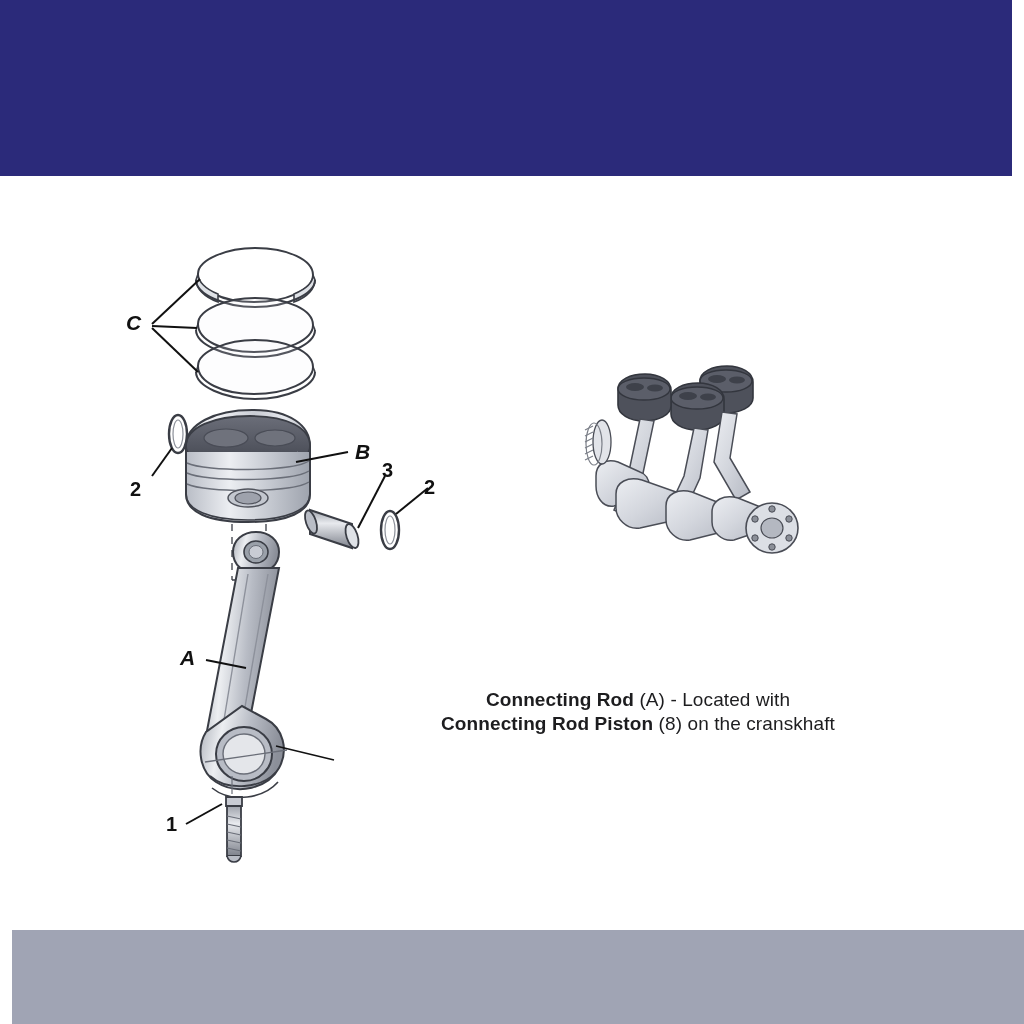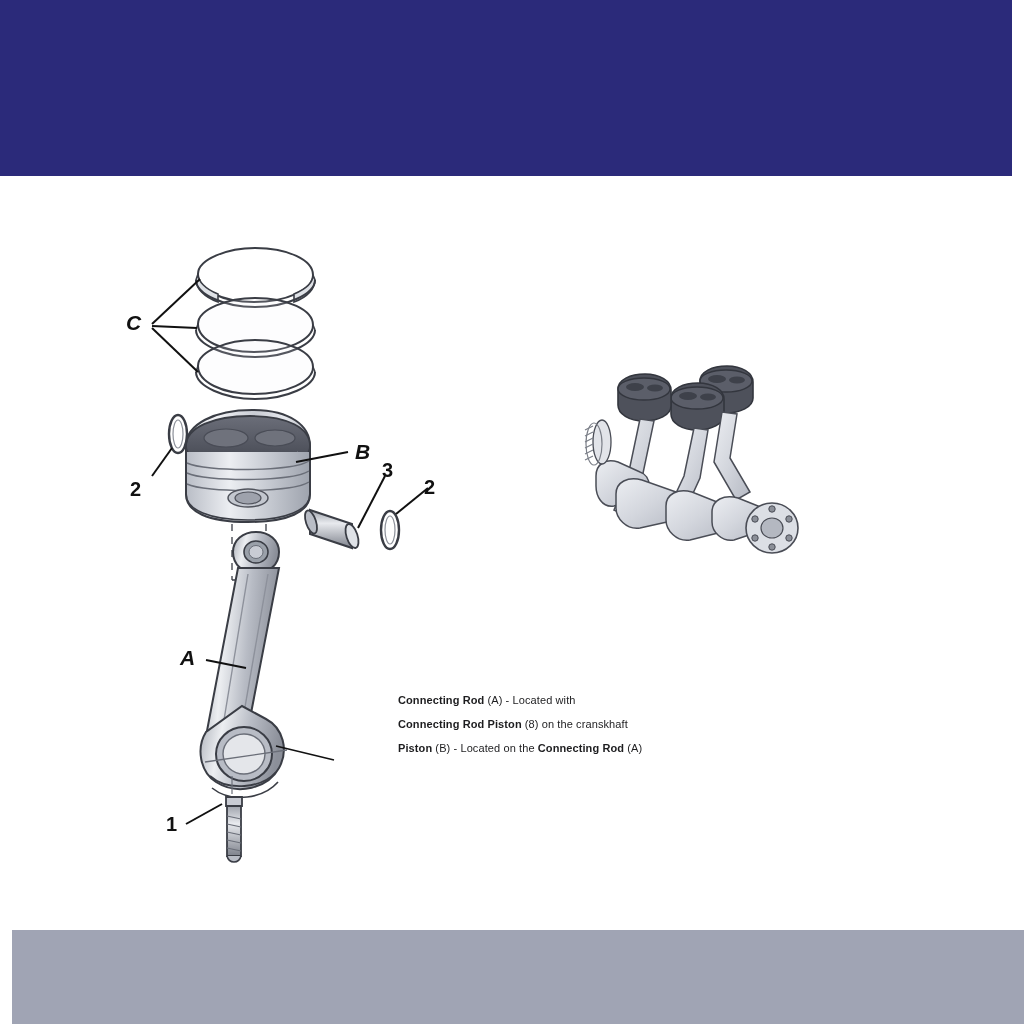--- a/index.html
+++ b/index.html
@@ -54,10 +54,11 @@
     left: 398px;
     top: 512px;
     width: 480px;
-    font-size: 11px;
+    font-size: 19px;
     line-height: 24.2px;
     color: #1d1d1f;
     letter-spacing: 0.1px;
+    text-align: center;
   }
   .caption .b { font-weight: bold; }
   .caption-line { white-space: nowrap; }

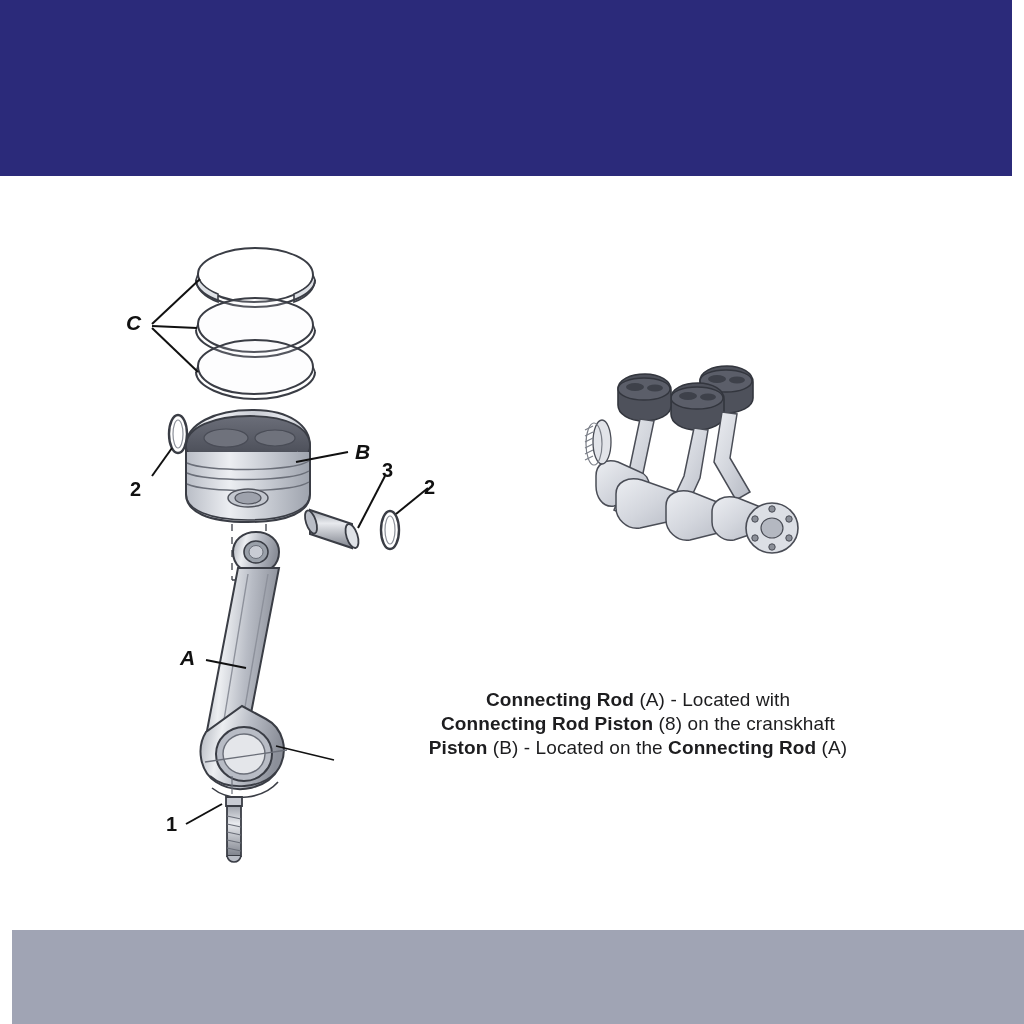--- a/index.html
+++ b/index.html
@@ -288,9 +288,6 @@
       <div class="caption-line">
         <span class="b">Connecting Rod Piston</span><span> (8) on the cranskhaft</span>
       </div>
-      <div class="caption-line">
-        <span class="b">Piston</span><span> (B) - Located on the </span><span class="b">Connecting Rod</span><span> (A)</span>
-      </div>
     </div>
 
   </div>

